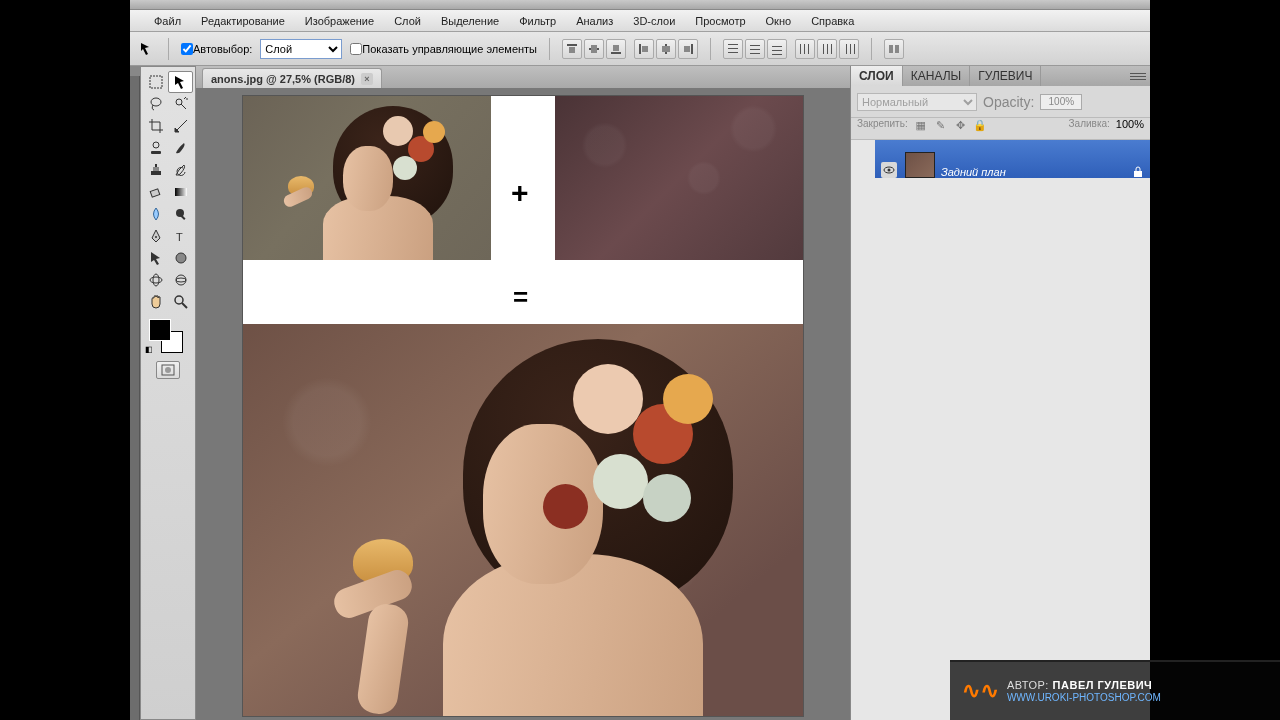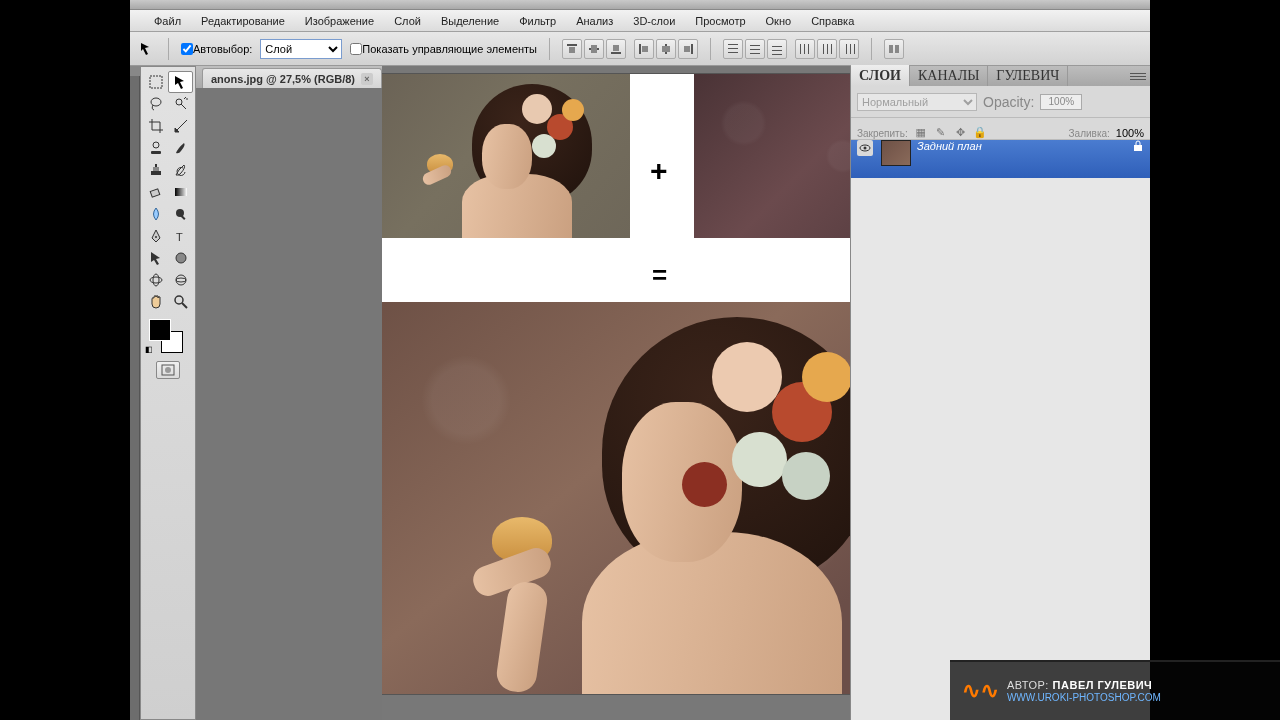--- a/index.html
+++ b/index.html
@@ -31,7 +31,7 @@
   .swatch-fg { position:absolute; left:6px; top:2px; width:22px; height:22px; background:#000; border:1px solid #fff; }
   .swap-ic { position:absolute; left:2px; top:28px; font-size:8px; }
   .qmask { margin:4px auto 2px auto; width:24px; height:18px; border:1px solid #888; border-radius:2px; background:linear-gradient(#f0f0f0,#dadada); display:flex; align-items:center; justify-content:center; }
-  .docarea { flex:1; background:#777; display:flex; flex-direction:row; position:relative; }
+  .docarea { flex:1; background:#777; display:flex; flex-direction:column; position:relative; }
   .doctabs { height:22px; background:linear-gradient(#bfbfbf,#a9a9a9); display:flex; align-items:flex-end; padding-left:6px; }
   .doctab { height:20px; background:linear-gradient(#e8e8e8,#d5d5d5); border:1px solid #999; border-bottom:none; border-radius:3px 3px 0 0; padding:3px 8px; display:flex; align-items:center; gap:6px; font-weight:bold; color:#333; }
   .doctab .x { width:12px; height:12px; background:#ccc; border-radius:2px; display:flex; align-items:center; justify-content:center; font-size:9px; color:#666; }

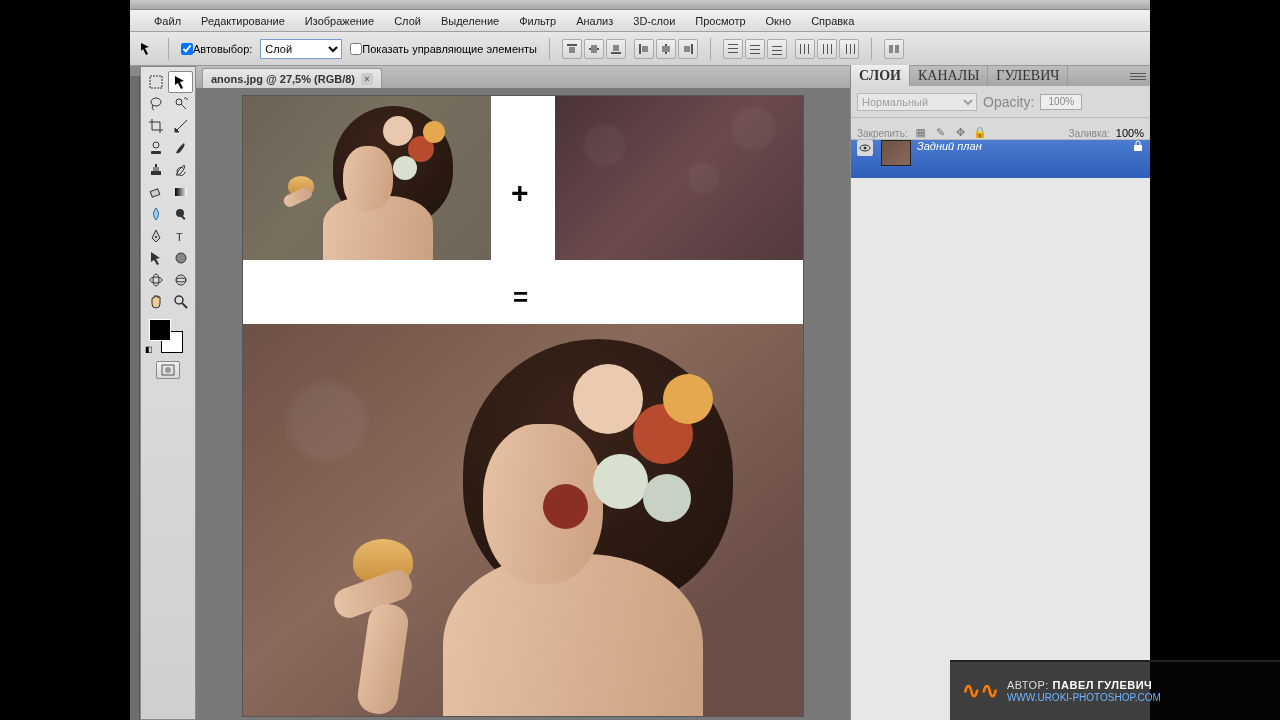--- a/index.html
+++ b/index.html
@@ -65,7 +65,7 @@
 
   .rpanel { width:300px; background:#d5d5d5; border-left:1px solid #888; display:flex; flex-direction:column; }
   .rpanel .tabs { height:20px; background:linear-gradient(#bdbdbd,#a7a7a7); display:flex; align-items:center; }
-  .rpanel .tab { padding:3px 8px; font-size:14px; color:#333; border-right:1px solid #999;font-family:Liberation Serif, serif; }
+  .rpanel .tab { padding:3px 8px; font-size:12px; color:#333; border-right:1px solid #999; }
   .rpanel .tab.active { background:linear-gradient(#eee,#d8d8d8); font-weight:bold; }
   .rpanel .menu-ic { margin-left:auto; margin-right:4px; width:16px; height:14px; display:flex; flex-direction:column; justify-content:center; gap:2px; }
   .rpanel .menu-ic span { height:1px; background:#555; }

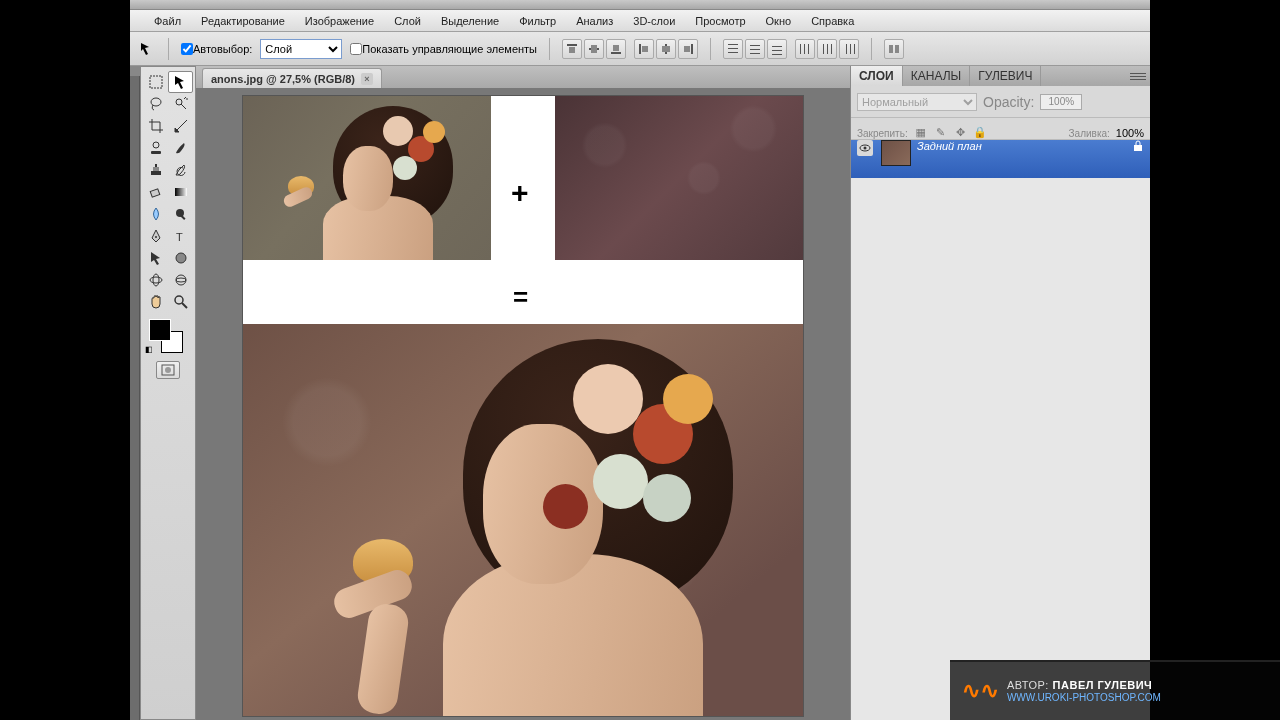--- a/index.html
+++ b/index.html
@@ -73,7 +73,7 @@
   .blendrow select { flex:0 0 120px; height:18px; background:#eee; border:1px solid #aaa; color:#888; }
   .blendrow .lbl { color:#888; font-size:14px; }
   .blendrow .pct { width:42px; height:16px; background:#eee; border:1px solid #aaa; font-size:10px; color:#888; display:flex; align-items:center; justify-content:center; }
-  .lockrow { height:22px; display:flex; align-items:flex-end; padding:0 6px; gap:6px; border-bottom:1px solid #bbb; background:#d9d9d9;}
+  .lockrow { height:22px; display:flex; align-items:flex-start; padding:0 6px; gap:6px; border-bottom:1px solid #bbb; background:#d9d9d9;}
   .lockrow .lbl { color:#888; font-size:10px; }
   .lockico { width:14px; height:14px; display:flex; align-items:center; justify-content:center; color:#777; }
   .layerlist { flex:1; background:#e7e7e7; }

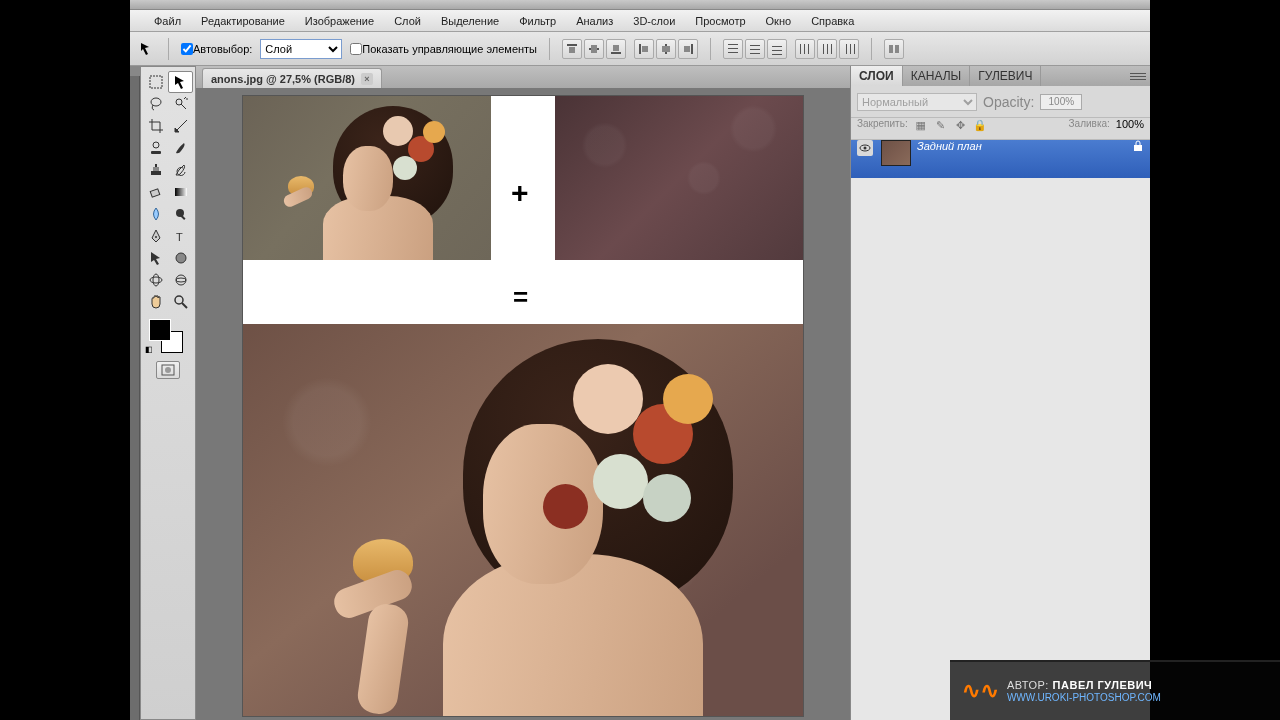--- a/index.html
+++ b/index.html
@@ -77,7 +77,7 @@
   .lockrow .lbl { color:#888; font-size:10px; }
   .lockico { width:14px; height:14px; display:flex; align-items:center; justify-content:center; color:#777; }
   .layerlist { flex:1; background:#e7e7e7; }
-  .layer { height:38px; background:linear-gradient(#4a7cd0,#2f5fb9); display:flex; align-items:flex-start; padding:0 6px; gap:6px; color:#fff; font-style:italic; font-size:11px; }
+  .layer { height:38px; background:linear-gradient(#4a7cd0,#2f5fb9); display:flex; align-items:flex-end; padding:0 6px; gap:6px; color:#fff; font-style:italic; font-size:11px;margin-left:24px; }
   .eye { width:16px; height:16px; background:#d9d9d9; border-radius:2px; display:flex; align-items:center; justify-content:center; margin-right:2px; }
   .eye svg { width:12px; height:12px; }
   .thumb { width:30px; height:26px; background:linear-gradient(135deg,#6e5146,#8a6a5a); border:1px solid #222; }

